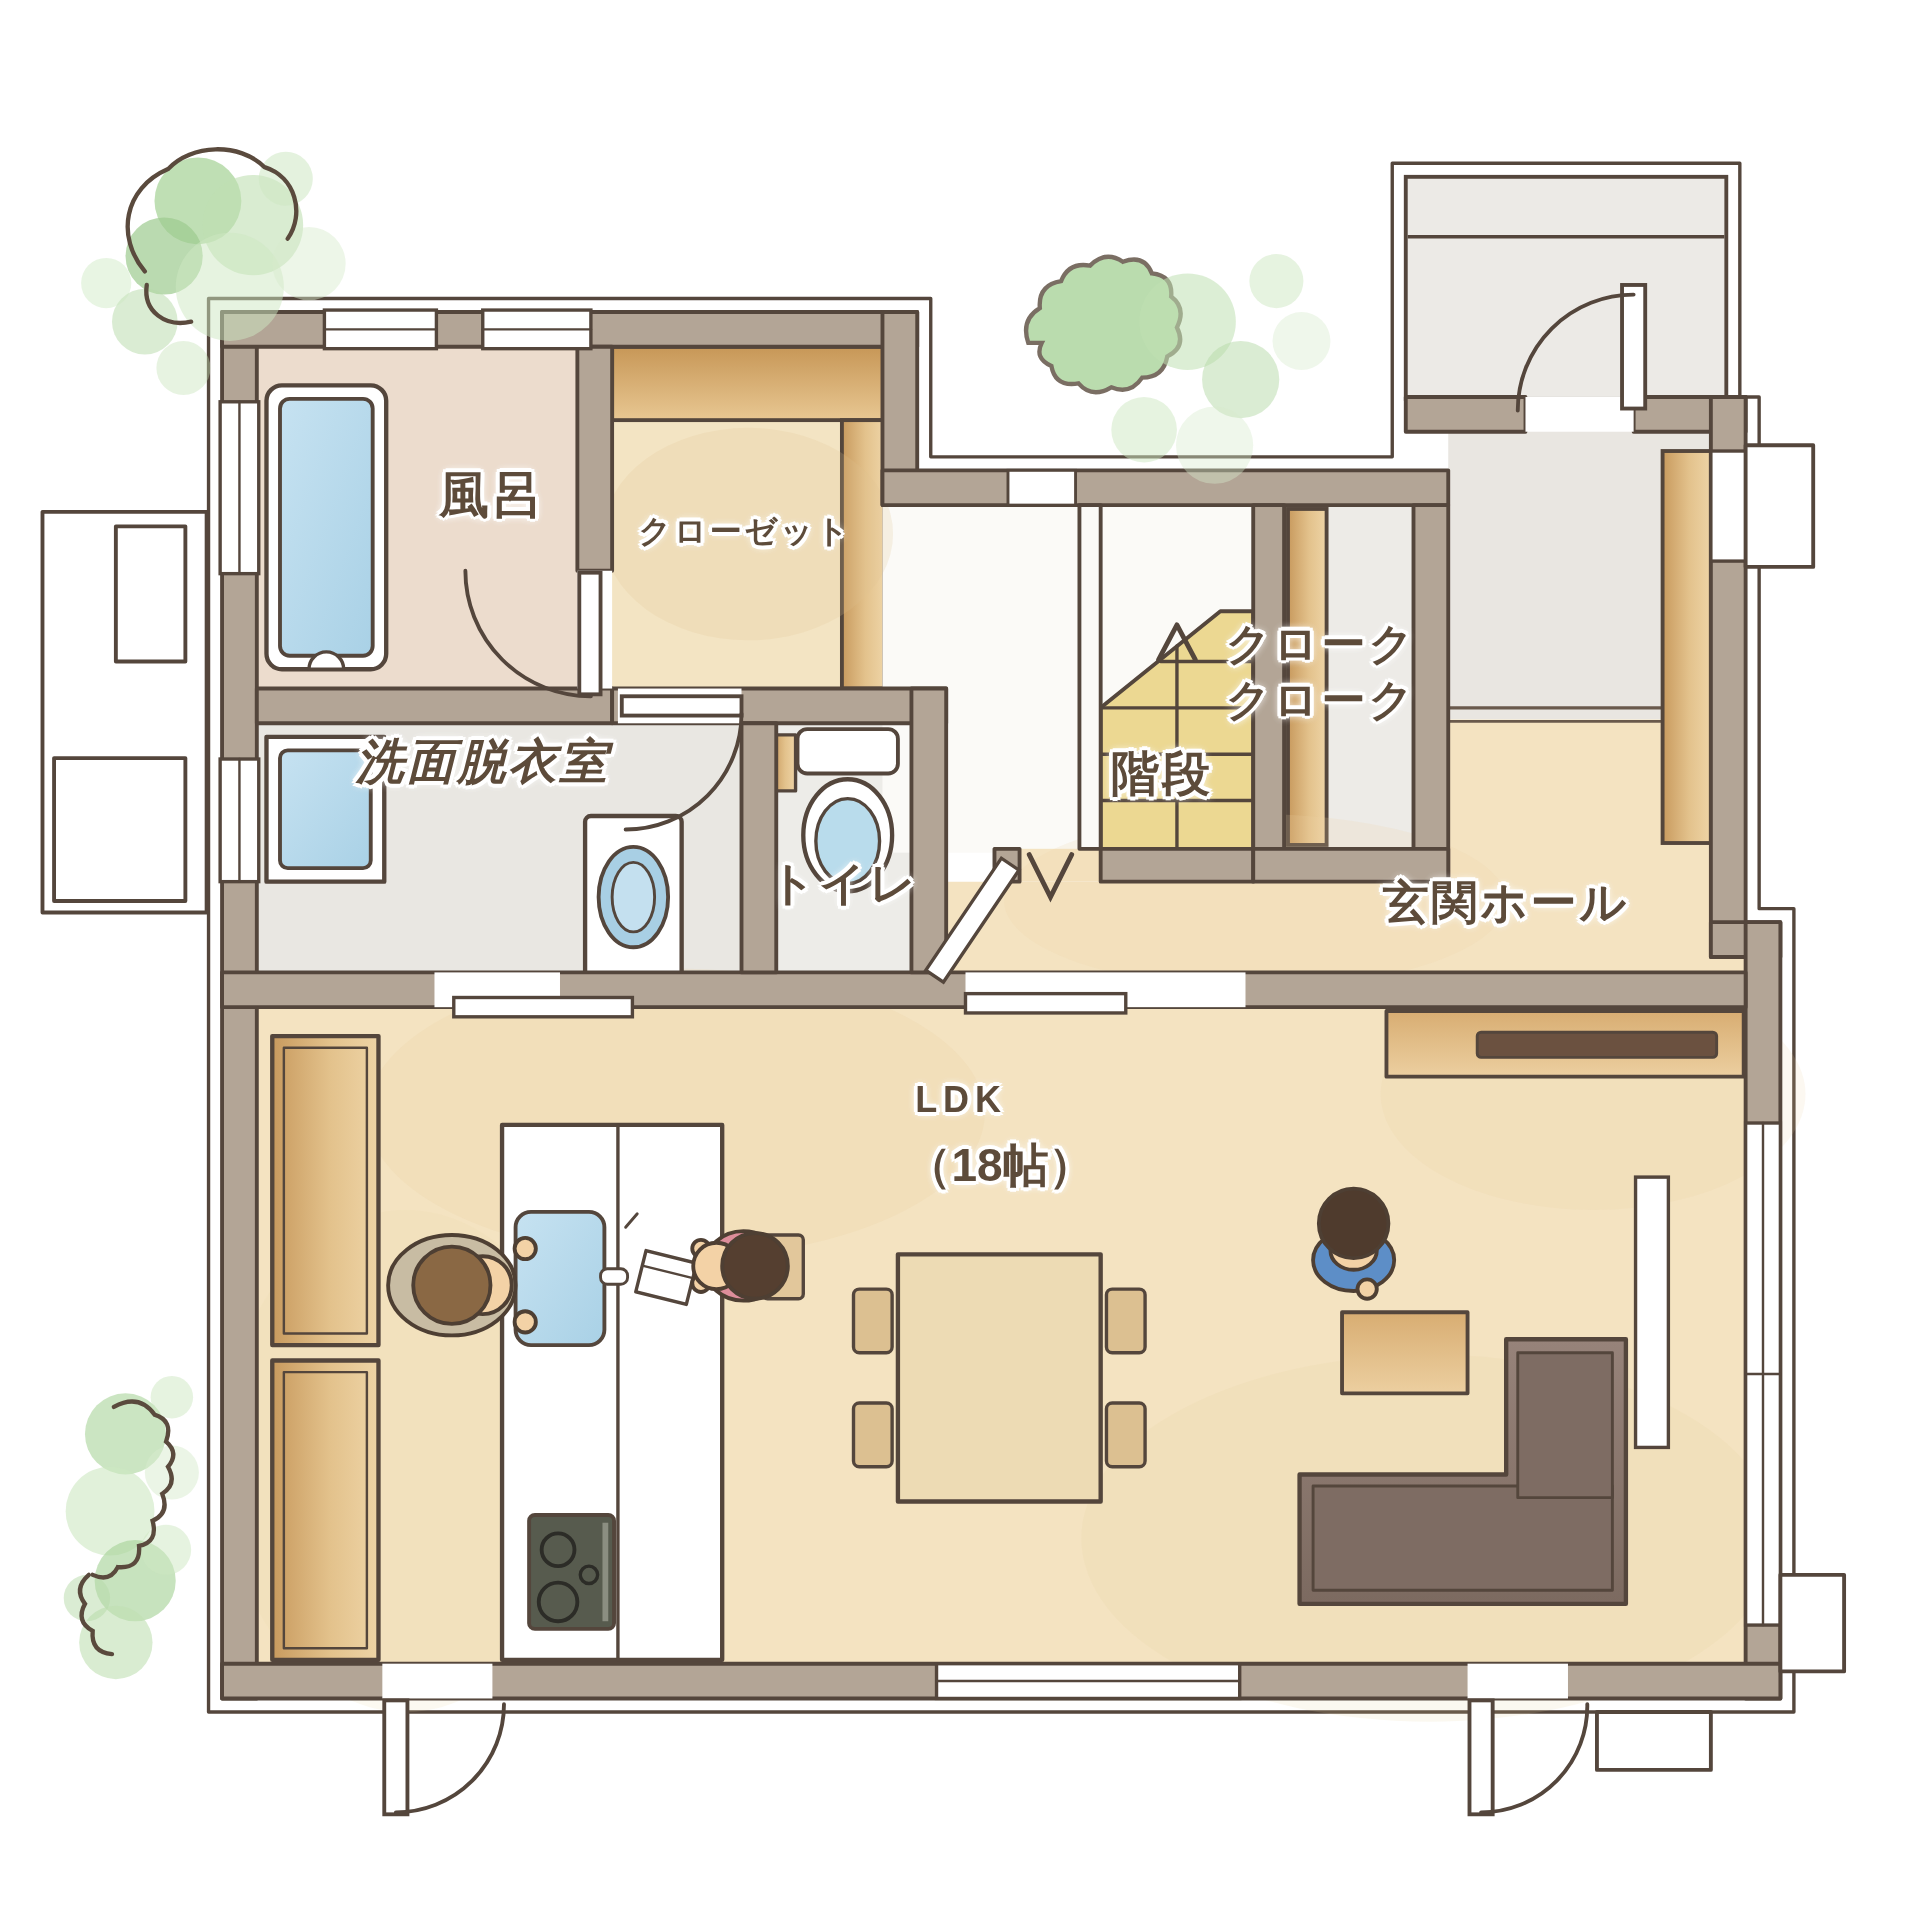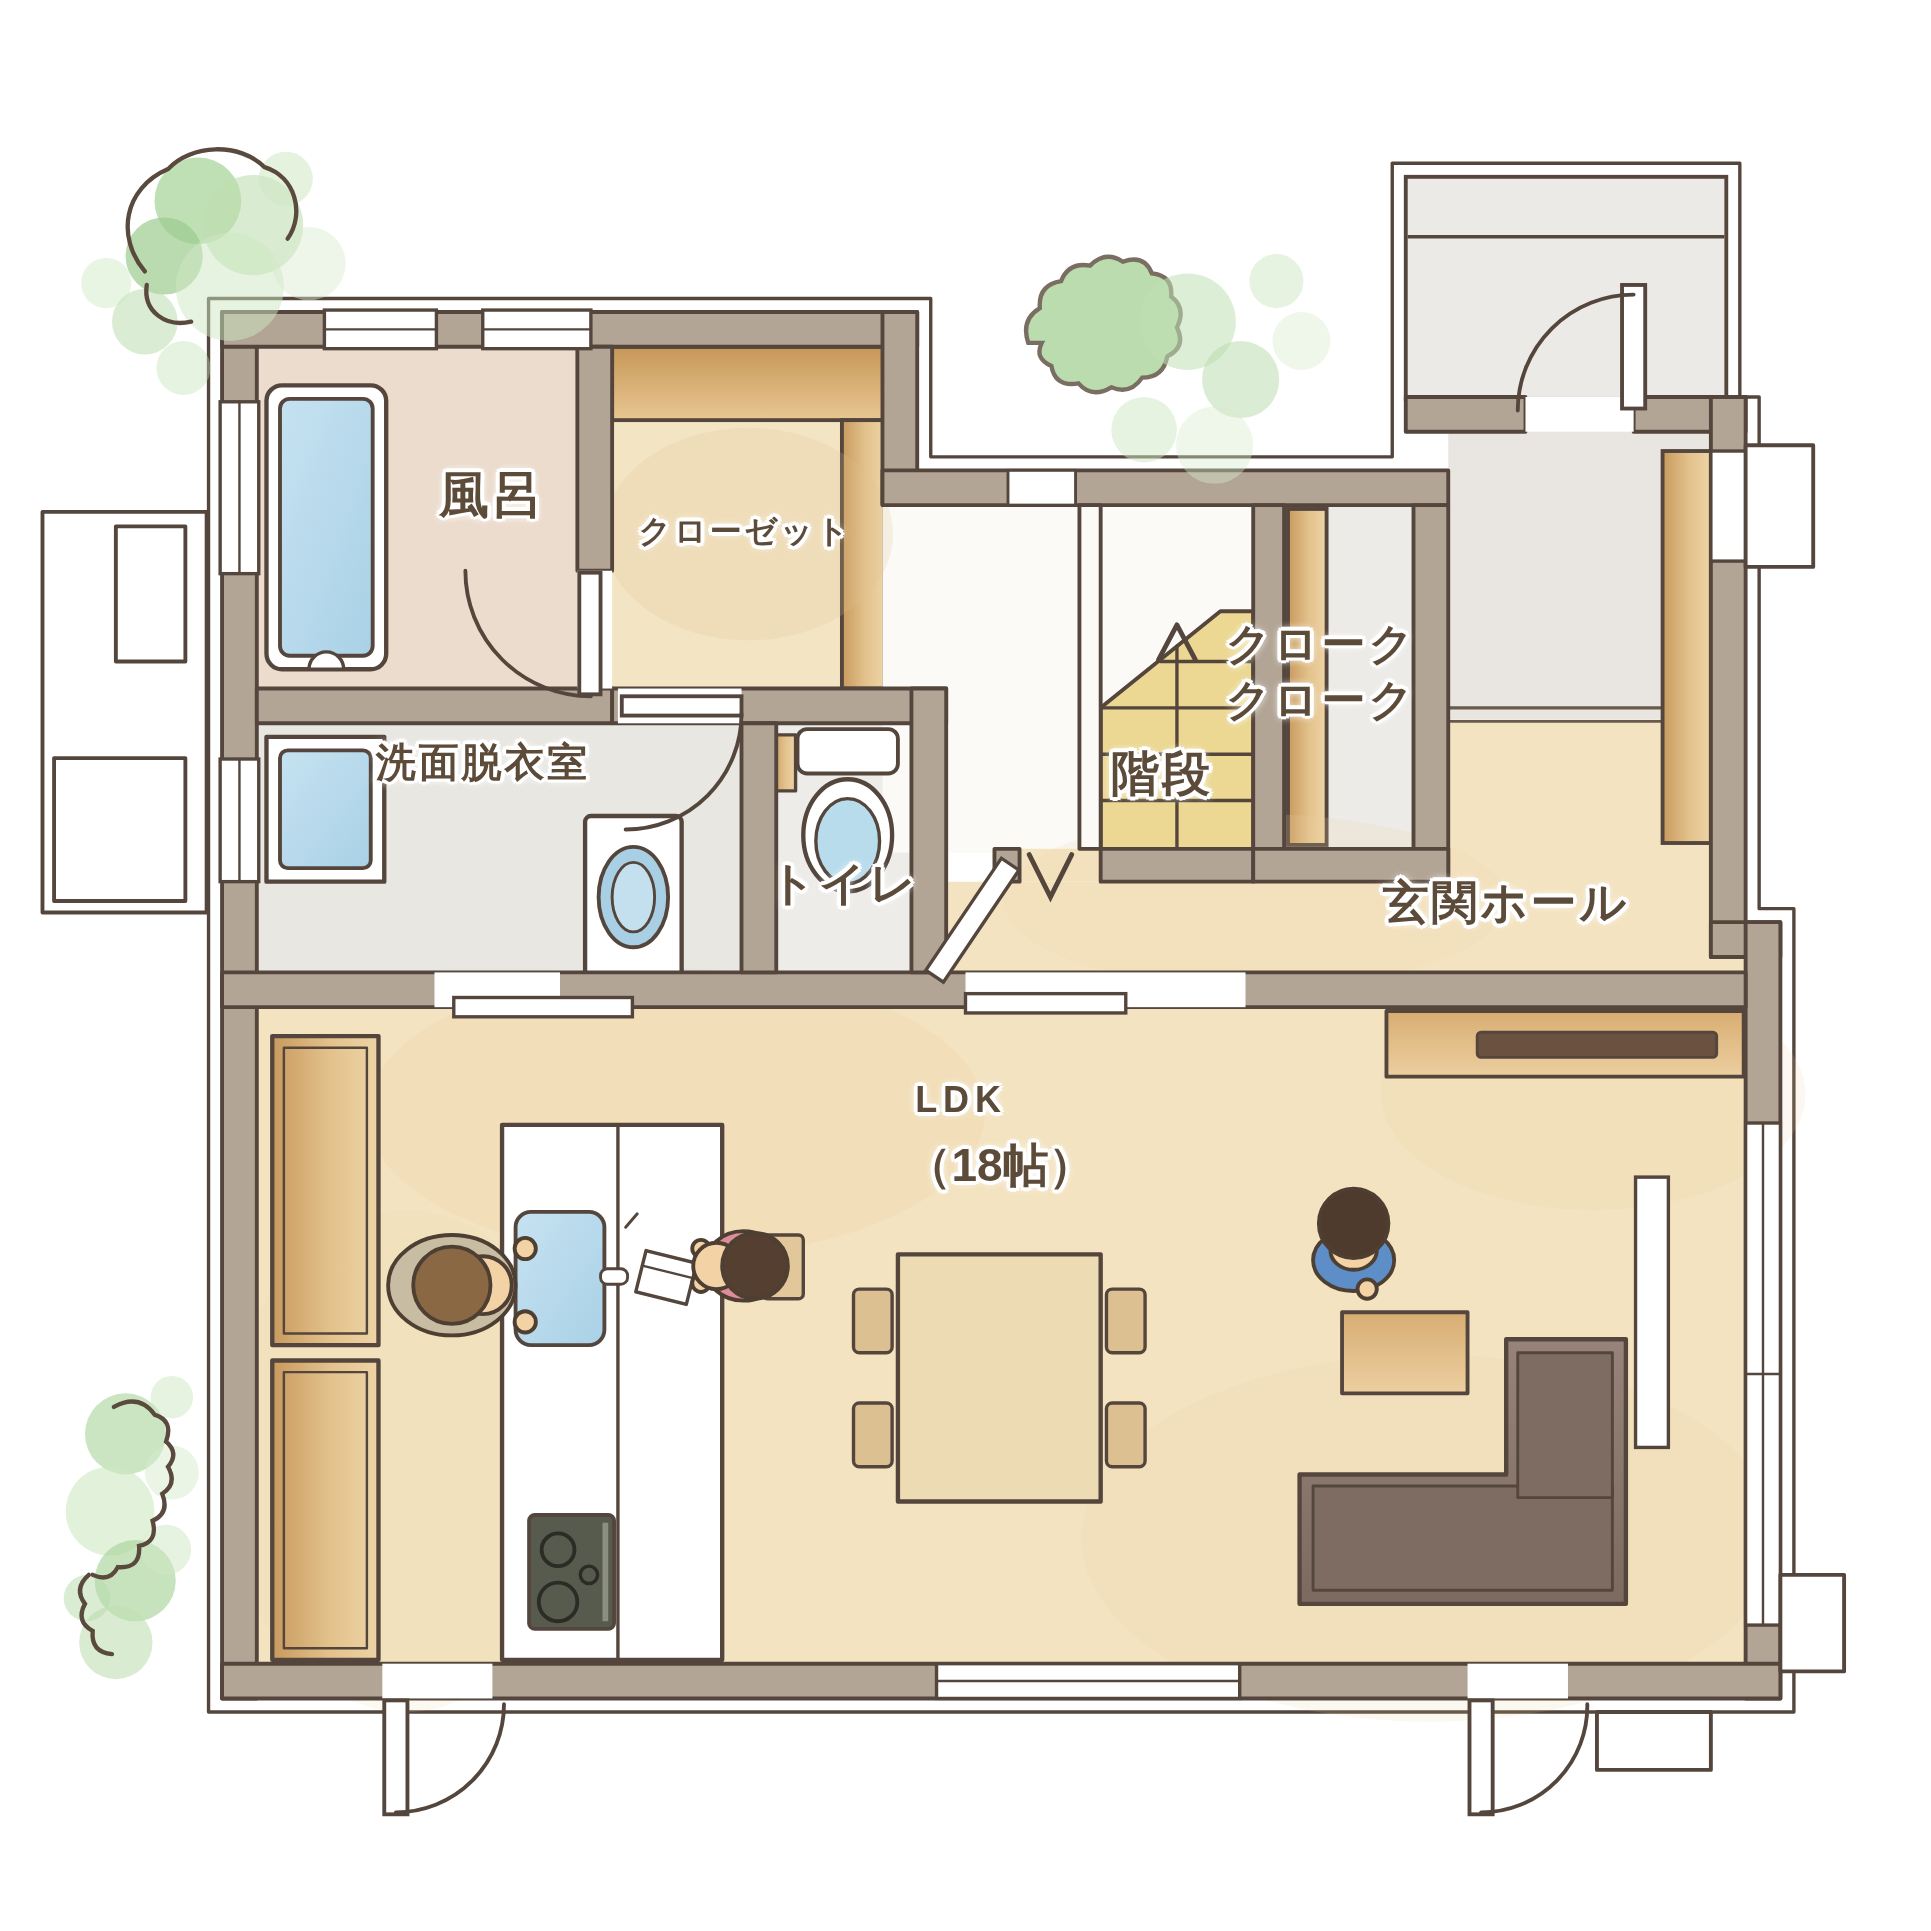--- a/index.html
+++ b/index.html
@@ -13,7 +13,7 @@
   .lbl-bath{left:492px;top:463px;font-size:50px;}
   .lbl-wic1{left:745px;top:436px;font-size:48px;}
   .lbl-wic2{left:745px;top:500px;font-size:32px;}
-  .lbl-wash{left:483px;top:730px;font-size:40px;}
+  .lbl-wash{left:483px;top:730px;font-size:48px;font-style:italic;}
   .lbl-toilet{left:844px;top:852px;font-size:46px;}
   .lbl-stairs{left:1162px;top:742px;font-size:48px;}
   .lbl-shoes1{left:1321px;top:612px;font-size:44px;}

